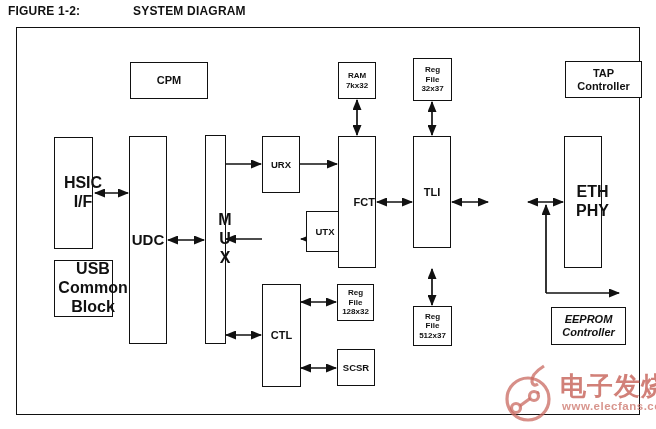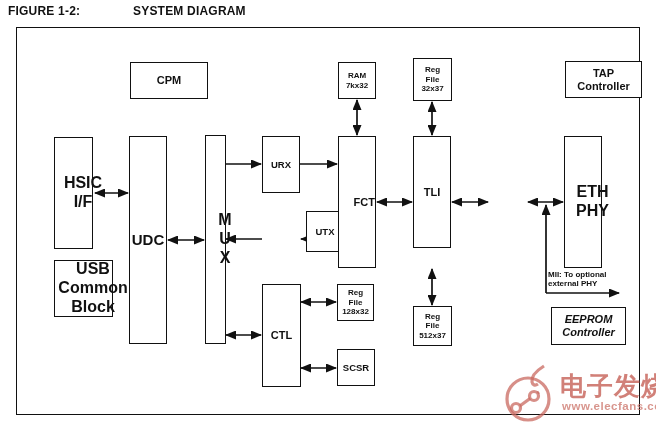--- a/index.html
+++ b/index.html
@@ -112,8 +112,6 @@
     <div class="blk fs11" style="left:534px;top:279px;width:75px;height:38px;font-style:italic;"><span>EEPROM
 Controller</span></div>
 
-    <div class="mii-note">MII: To optional
-external PHY</div>
   </div>
 
   <div class="watermark">

